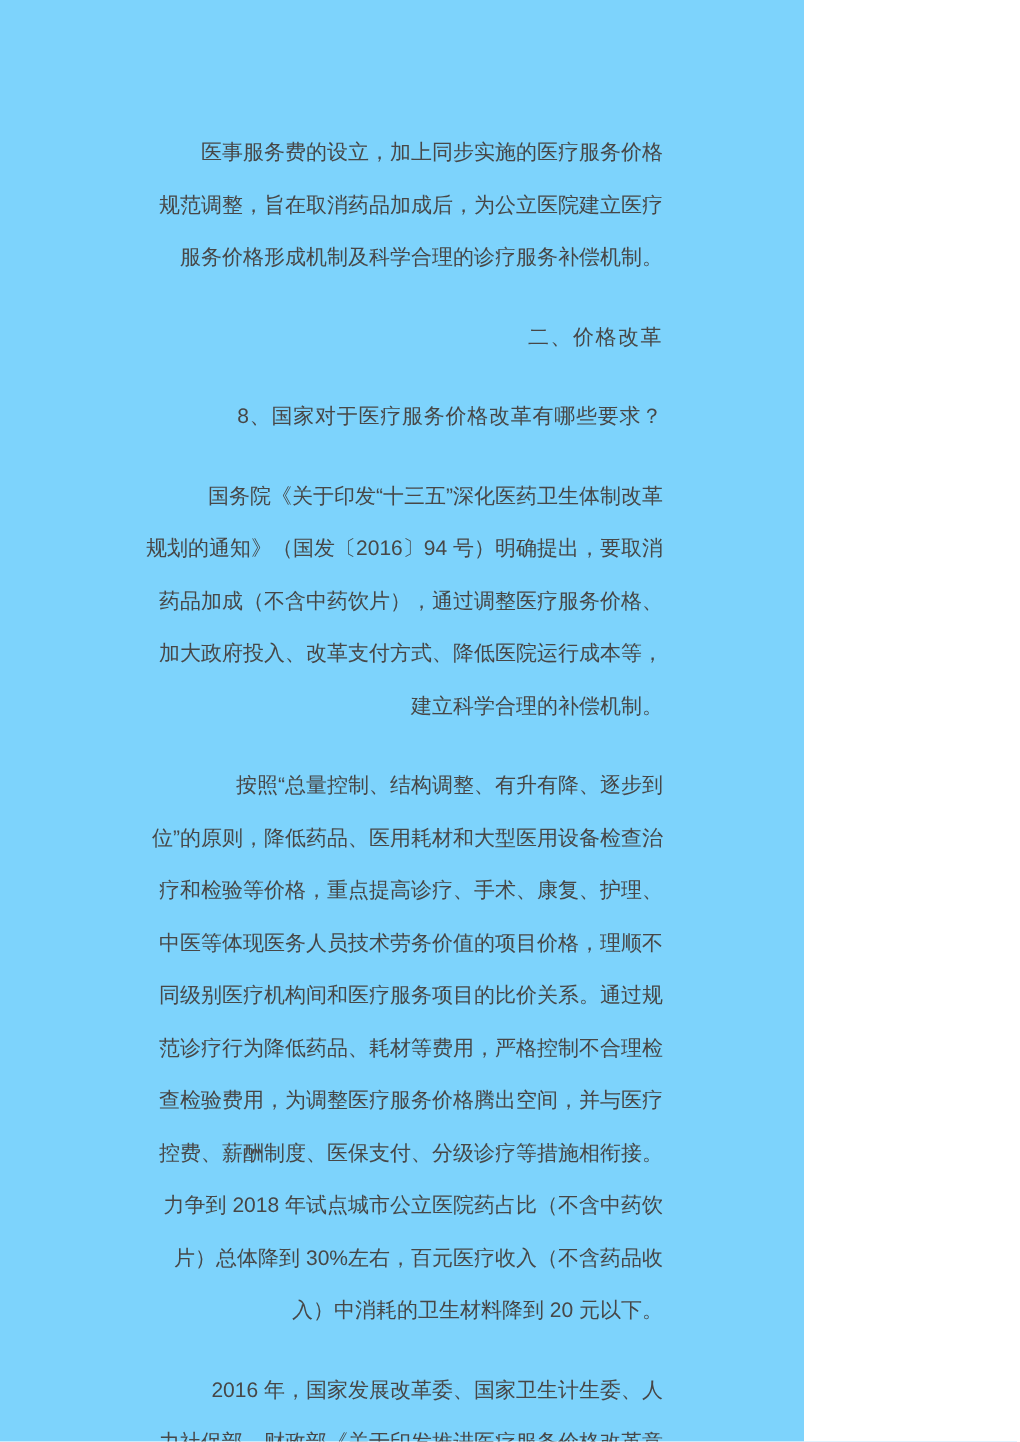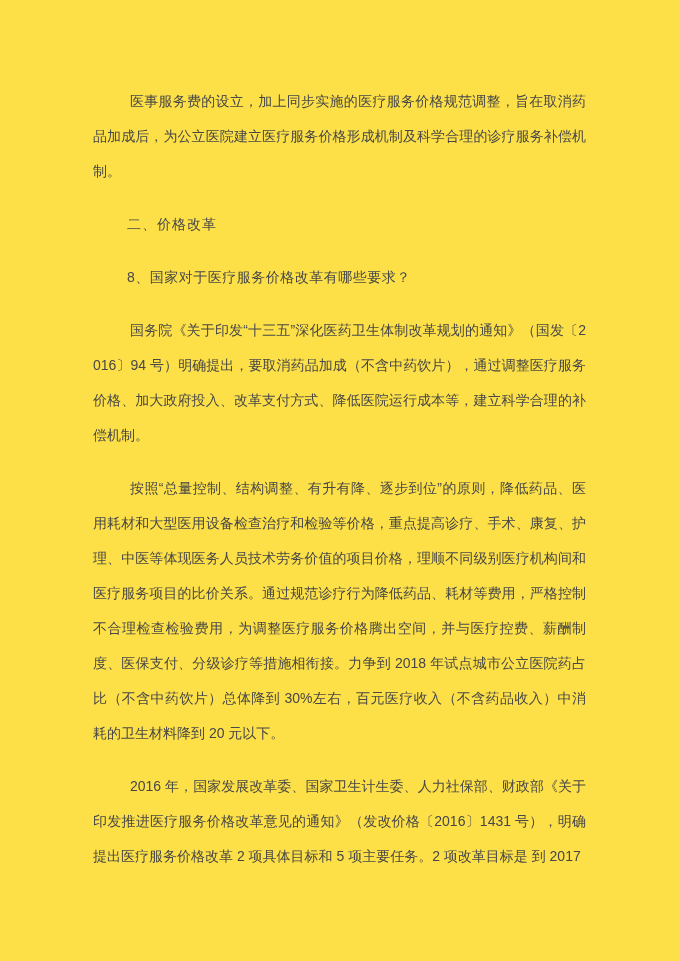--- a/index.html
+++ b/index.html
@@ -14,9 +14,9 @@
     font-family: "Liberation Sans", sans-serif;
   }
   .page {
-    width: 680px;
+    width: 536px;
     height: 961px;
-    background: #fde047;
+    background: #7dd3fc;
     box-sizing: border-box;
     padding: 84px 94px 0 93px;
   }

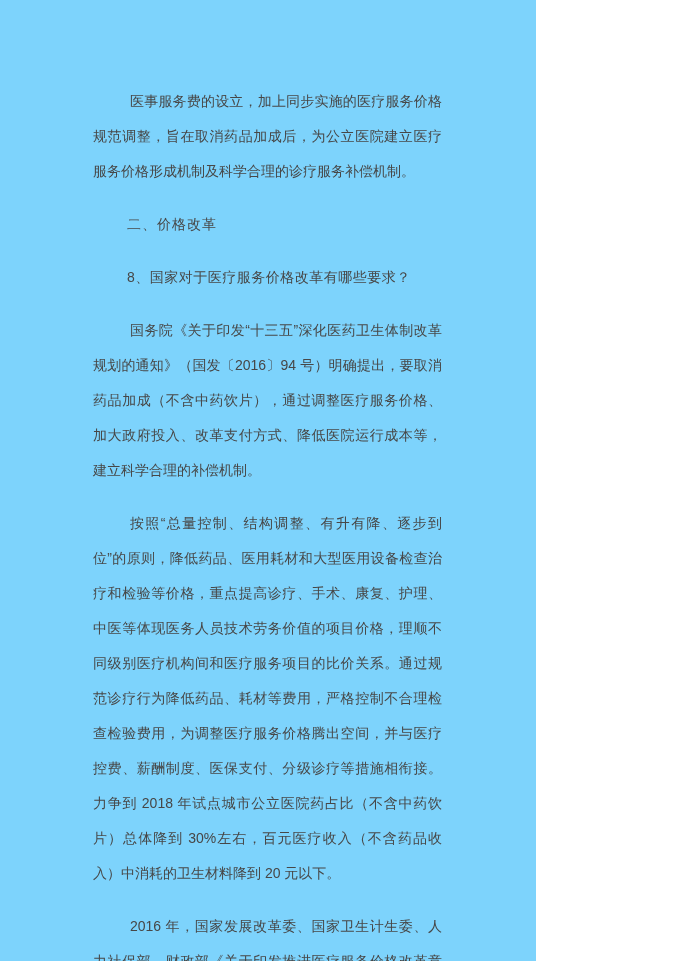--- a/index.html
+++ b/index.html
@@ -27,6 +27,7 @@
     line-height: 35px;
     color: #474747;
     font-weight: 400;
+    text-align: right;
   }
   .para {
     text-align: justify;

